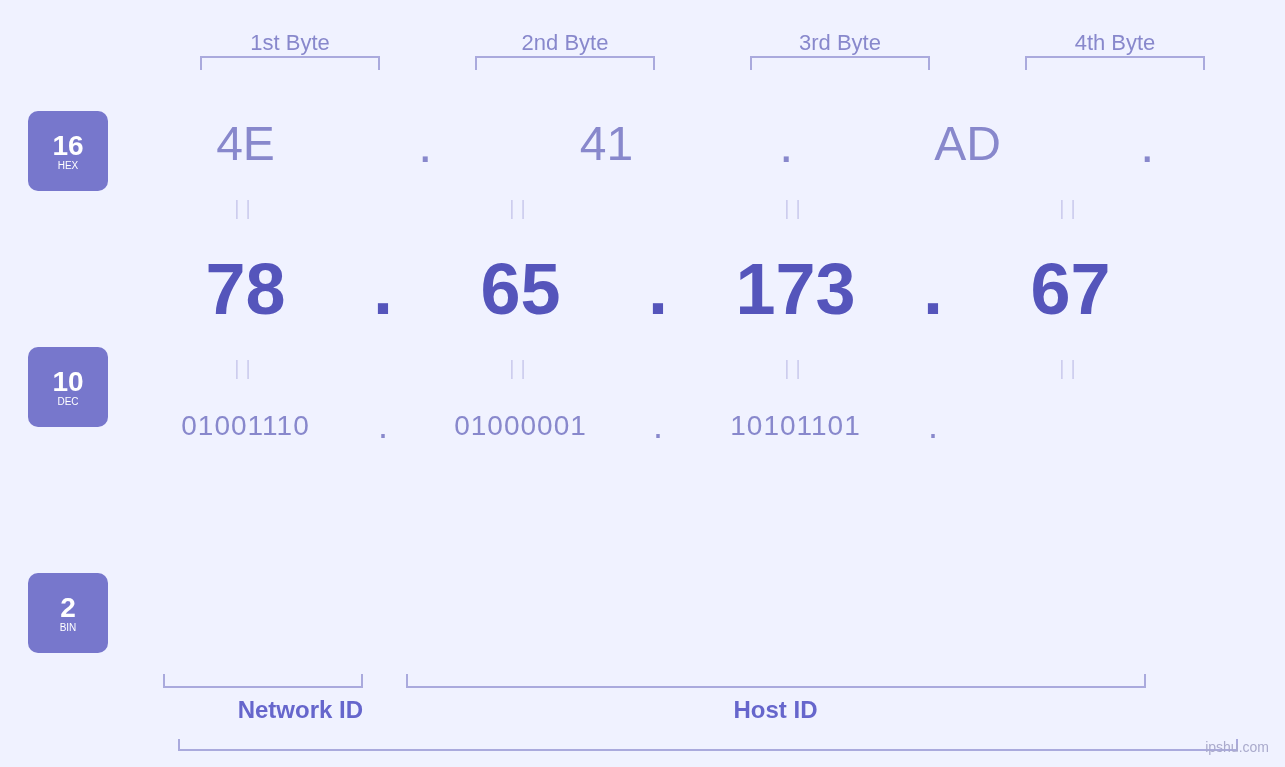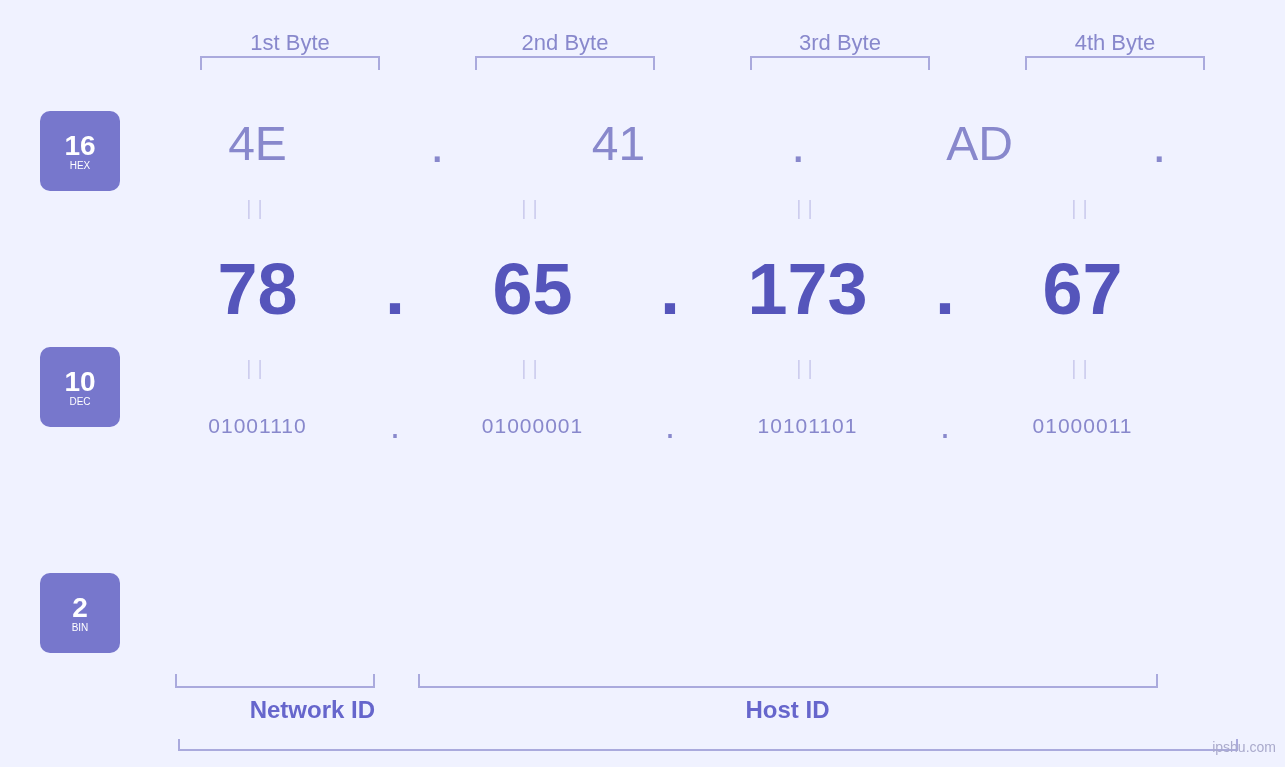--- a/index.html
+++ b/index.html
@@ -19,7 +19,7 @@
       display: flex;
       flex-direction: column;
       align-items: center;
-      padding: 20px 40px;
+      padding: 20px 28px;
       position: relative;
     }
 

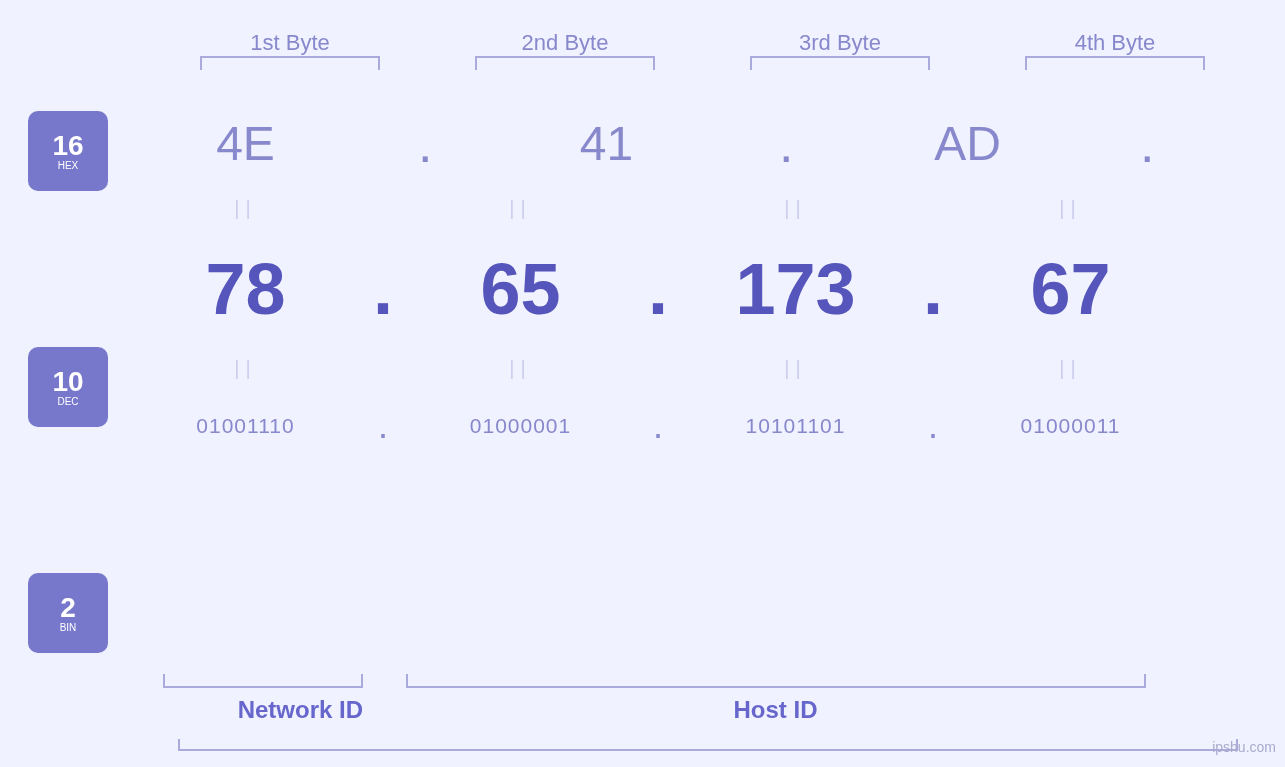--- a/index.html
+++ b/index.html
@@ -220,7 +220,7 @@
     .val-cell-bin {
       width: 275px;
       text-align: center;
-      font-size: 21px;
+      font-size: 28px;
       color: #8888cc;
       letter-spacing: 1px;
     }

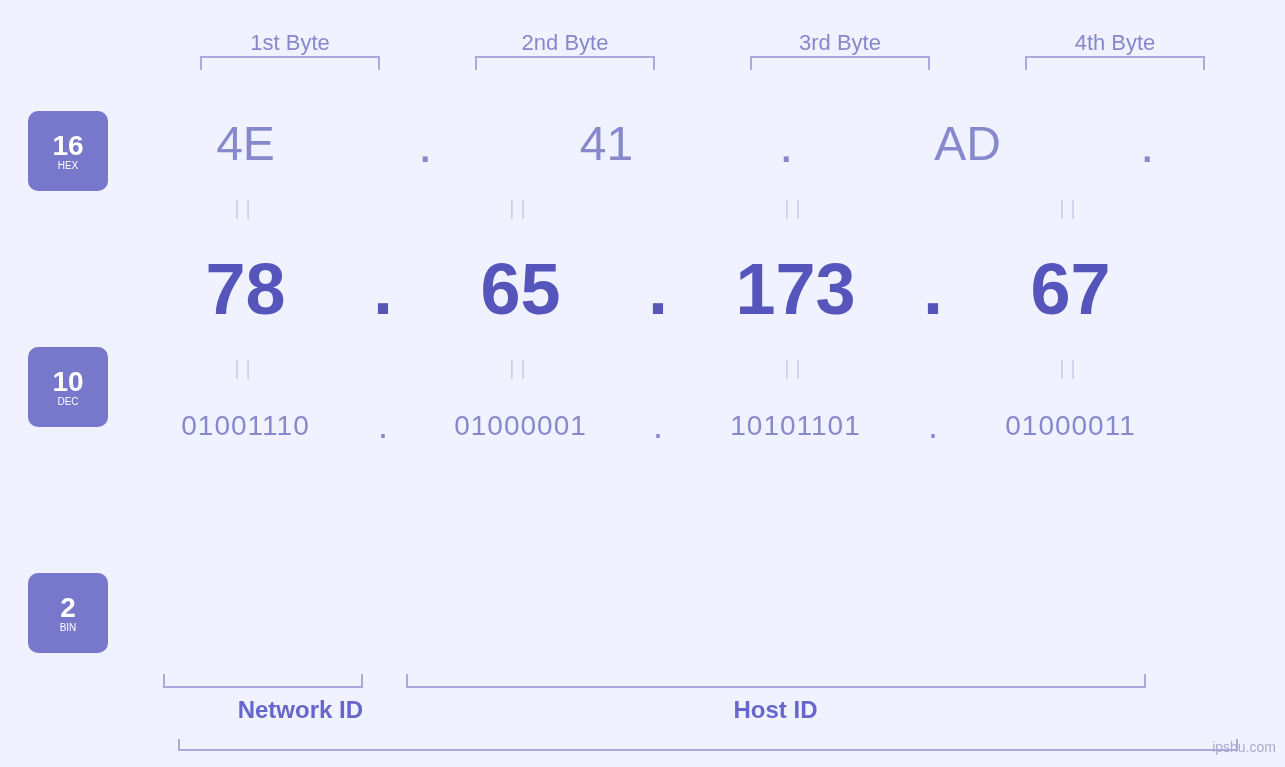--- a/index.html
+++ b/index.html
@@ -351,7 +351,6 @@
         <span class="dot-bin">.</span>
         <div class="val-cell-bin">10101101</div>
         <span class="dot-bin">.</span>
-        <div class="val-cell-bin">01000011</div>
       </div>
 
     </div>

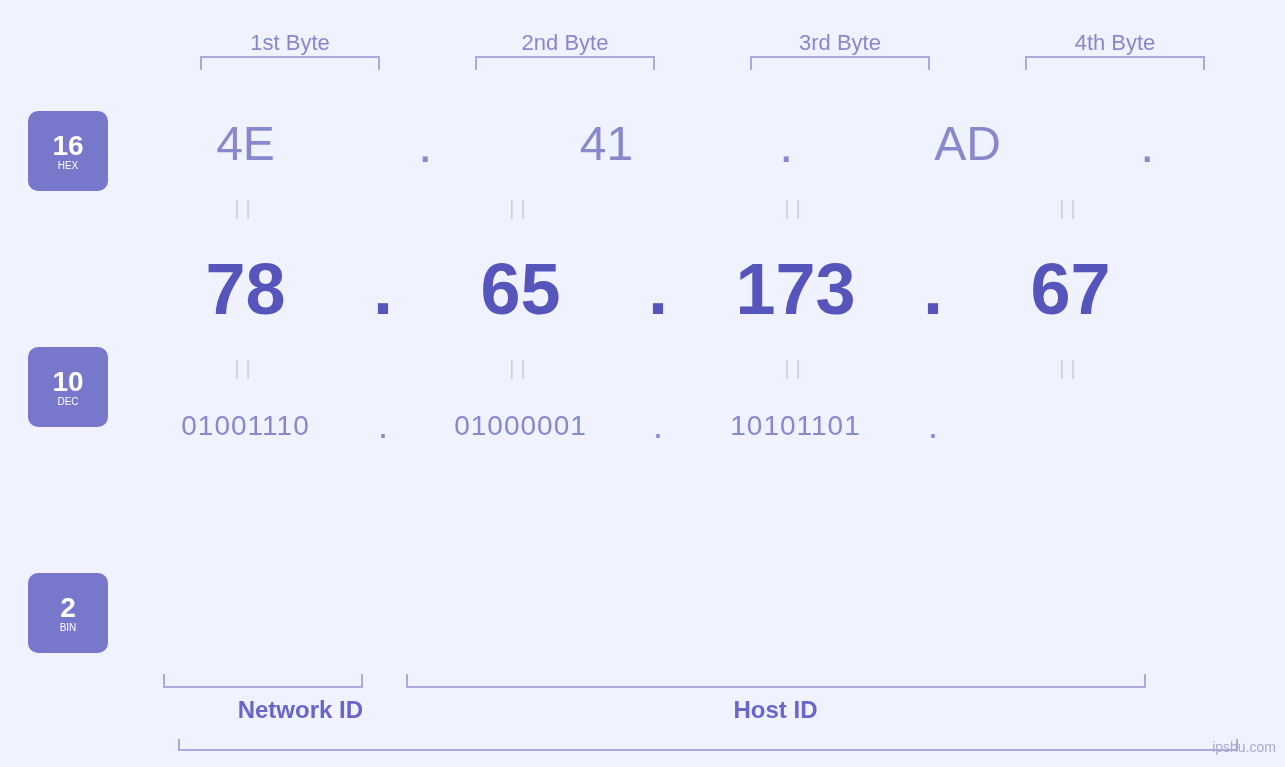--- a/index.html
+++ b/index.html
@@ -190,7 +190,7 @@
     .watermark {
       position: absolute;
       bottom: 12px;
-      right: 9px;
+      right: 16px;
       color: #aaaacc;
       font-size: 14px;
       margin-top: 16px;

